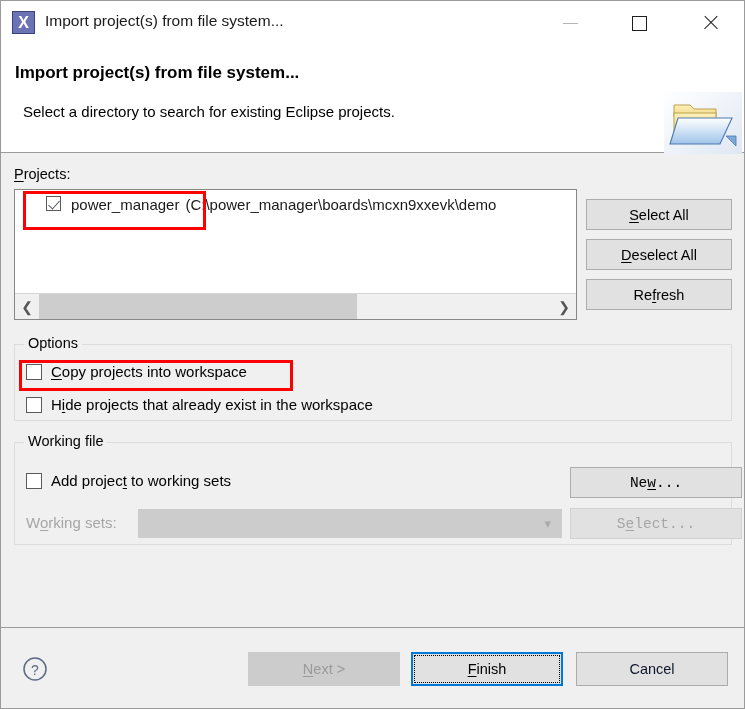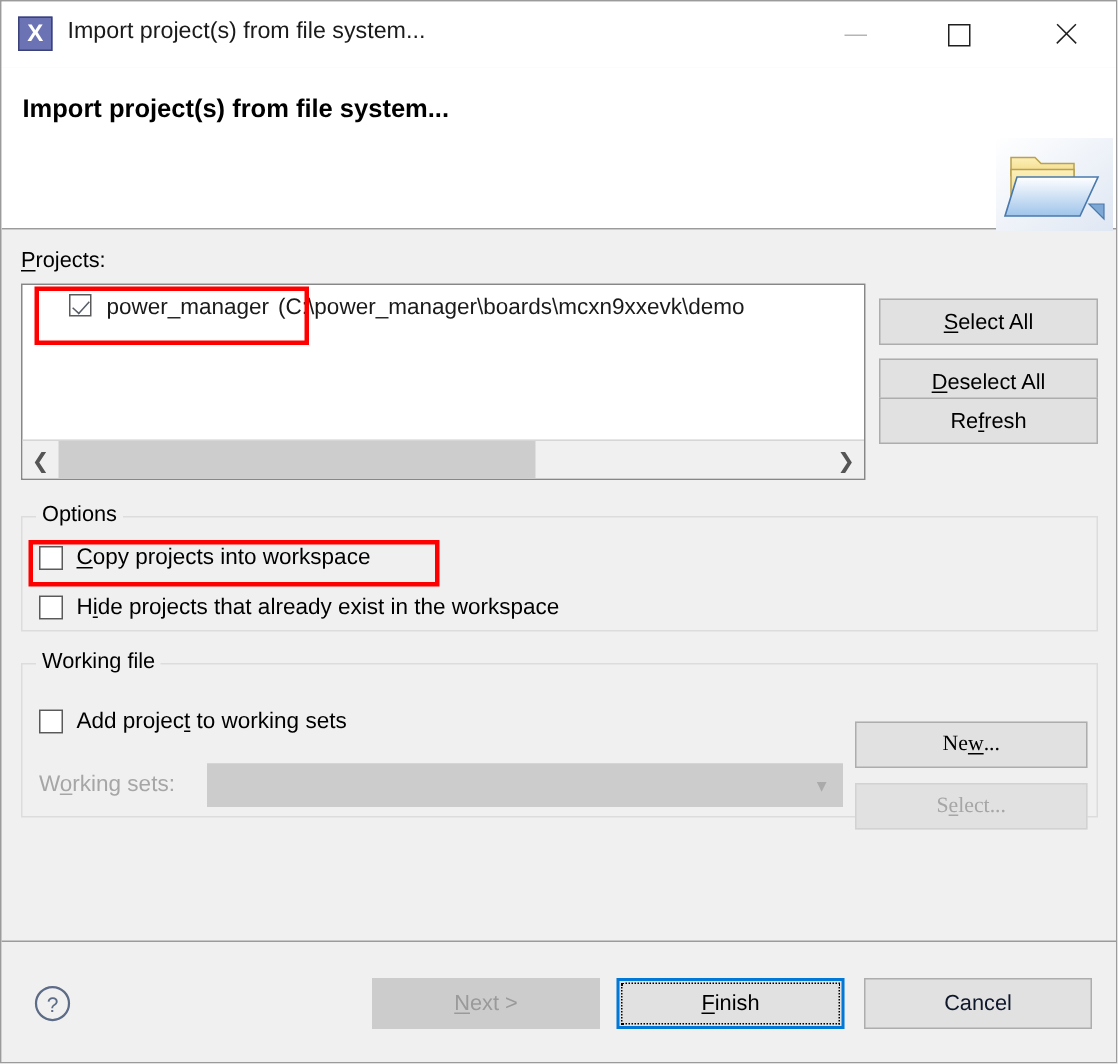--- a/index.html
+++ b/index.html
@@ -406,6 +406,7 @@
 
   <div class="header">
     <div class="header-title">Import project(s) from file system...</div>
+    <div class="header-sub">Select a directory to search for existing Eclipse projects.</div>
     <svg class="folder-icon" viewBox="0 0 78 62">
       <defs>
         <linearGradient id="bgGrad" x1="0" y1="0" x2="1" y2="1">

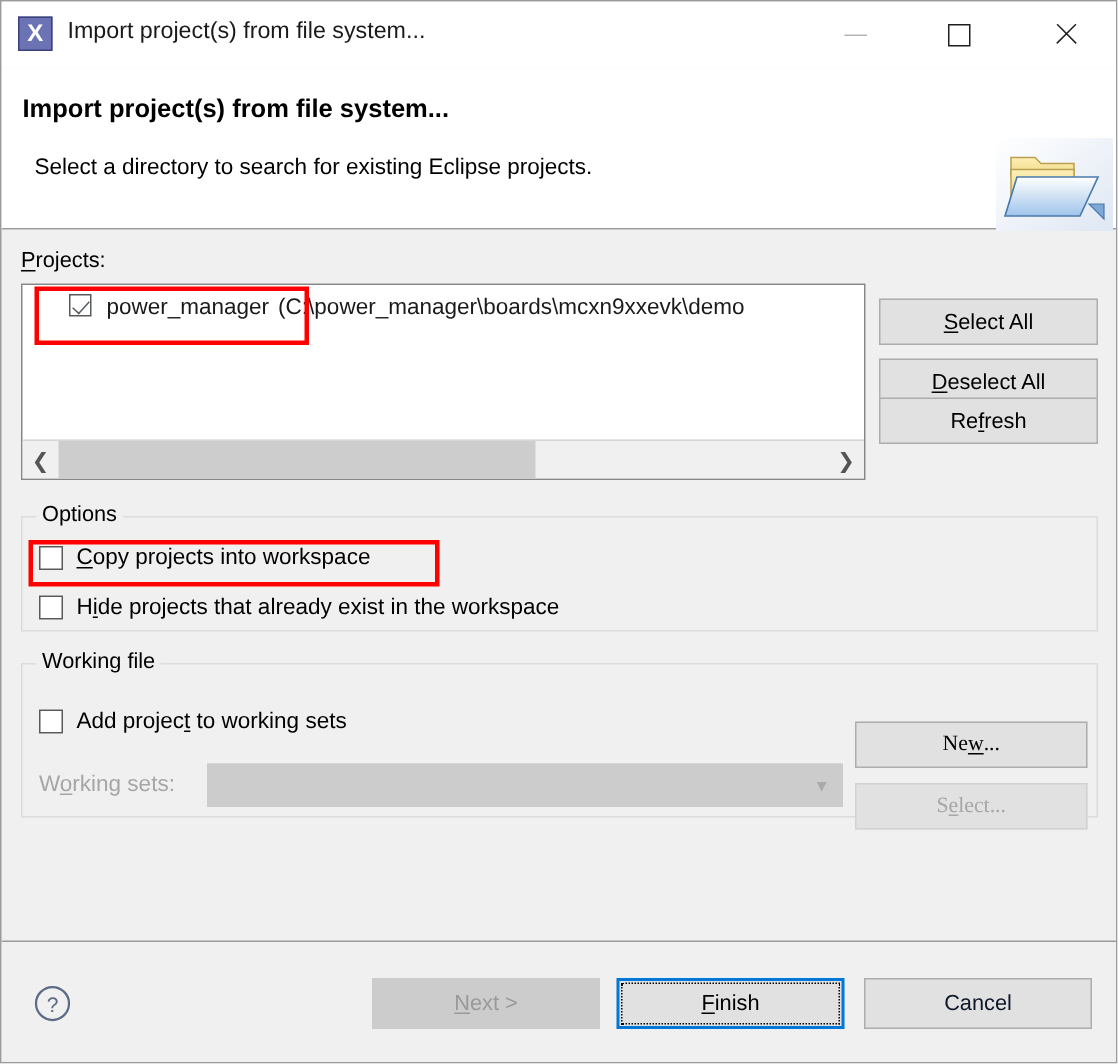--- a/index.html
+++ b/index.html
@@ -223,7 +223,7 @@
   }
   .side-btn-1 { top: 198px; }
   .side-btn-2 { top: 238px; }
-  .side-btn-3 { top: 264px; justify-content: center; }
+  .side-btn-3 { top: 278px; justify-content: center; }
 
   
   .group {

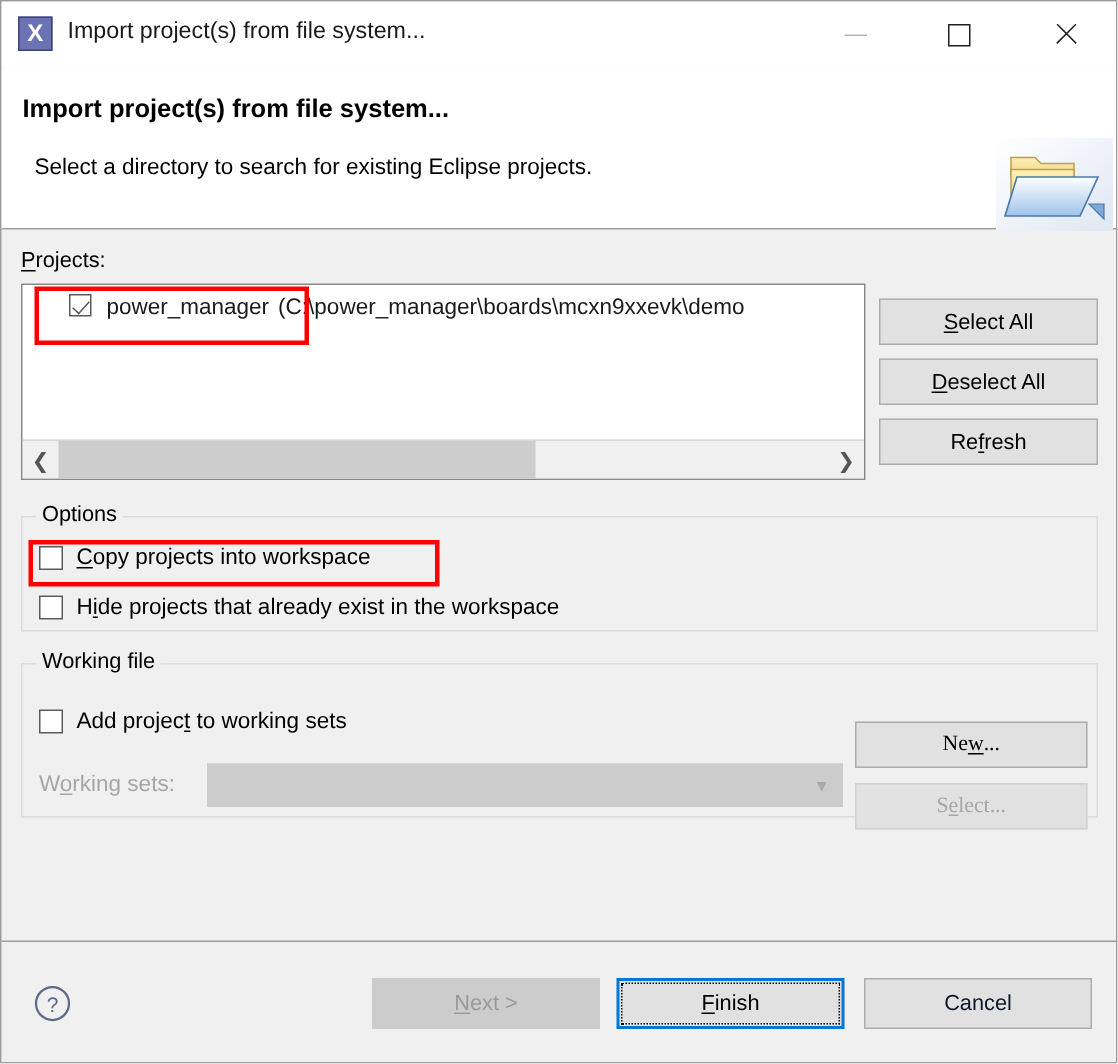--- a/index.html
+++ b/index.html
@@ -288,15 +288,14 @@
   }
   .ws-btn {
     position: absolute;
-    width: 155px; height: 31px;
-    box-sizing: border-box;
-    font-family: Liberation Serif, serif;
+    width: 172px; height: 31px;
+    box-sizing: border-box;
+    font-family: Liberation Mono, monospace;
     font-size: 14.5px;
     display: flex;
     align-items: center;
     justify-content: center;
     padding: 0;
-    margin-top: 14px;
   }
   #btn-new {
     left: 555px; top: 24px;

